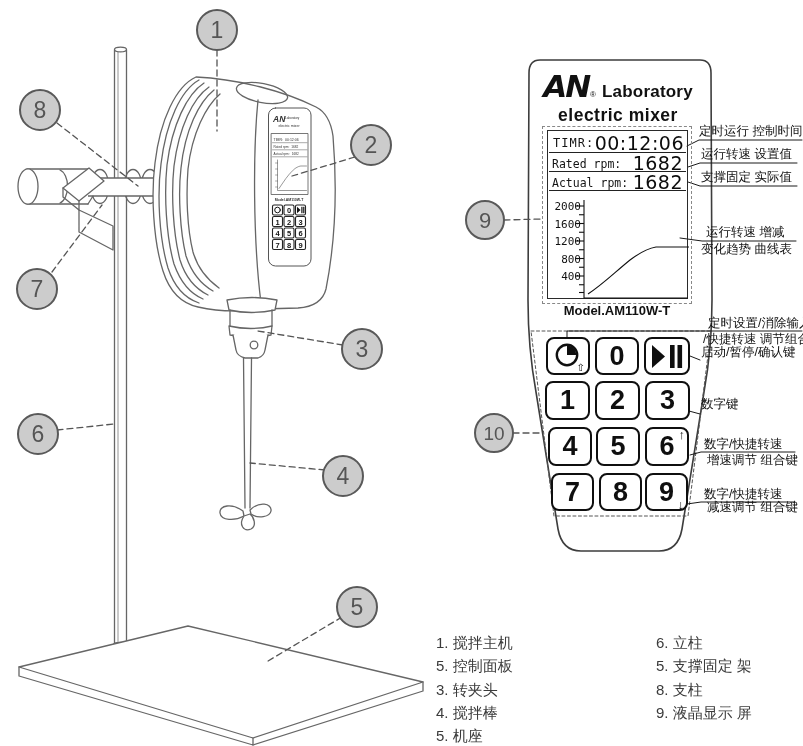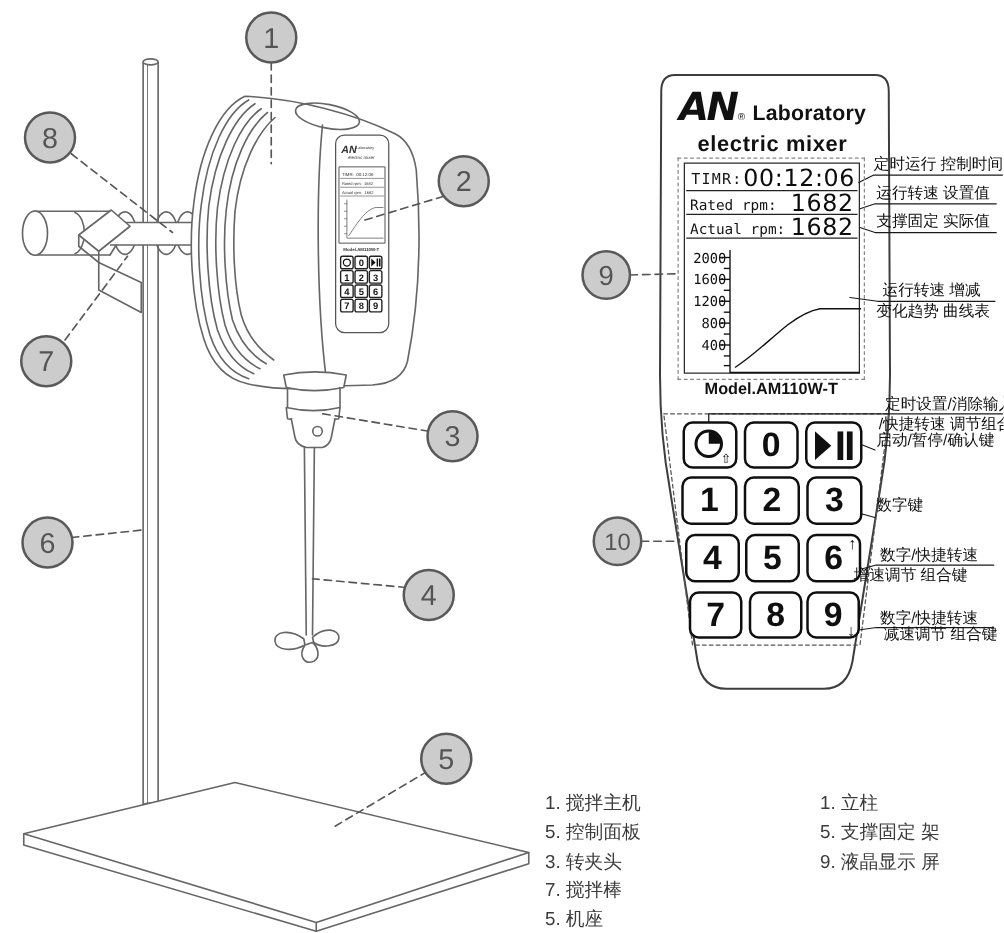--- a/index.html
+++ b/index.html
@@ -349,7 +349,7 @@
 <div class="ann" style="left:701px;top:346px">启动/暂停/确认键</div>
 <div class="ann" style="left:701px;top:398px">数字键</div>
 <div class="ann" style="left:704px;top:438px">数字/快捷转速</div>
-<div class="ann" style="left:683px;top:454px">增速调节 组合键</div>
+<div class="ann" style="left:707px;top:454px">增速调节 组合键</div>
 <div class="ann" style="left:704px;top:488px">数字/快捷转速</div>
 <div class="ann" style="left:707px;top:501px">减速调节 组合键</div>
 

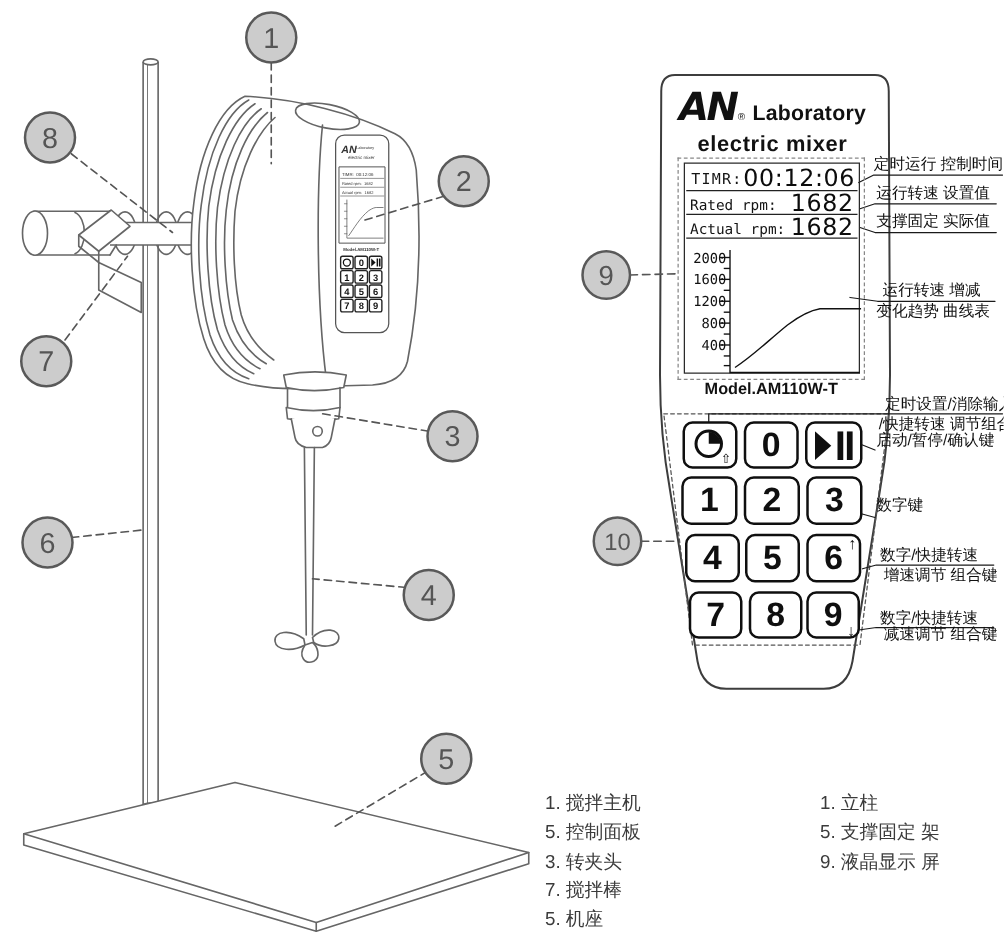--- a/index.html
+++ b/index.html
@@ -361,7 +361,7 @@
   <div>5. 机座</div>
 </div>
 <div class="legend" style="left:656px;top:631px">
-  <div>1. 立柱</div>
+  <div>6. 立柱</div>
   <div>5. 支撑固定 架</div>
   <div>9. 液晶显示 屏</div>
 </div>

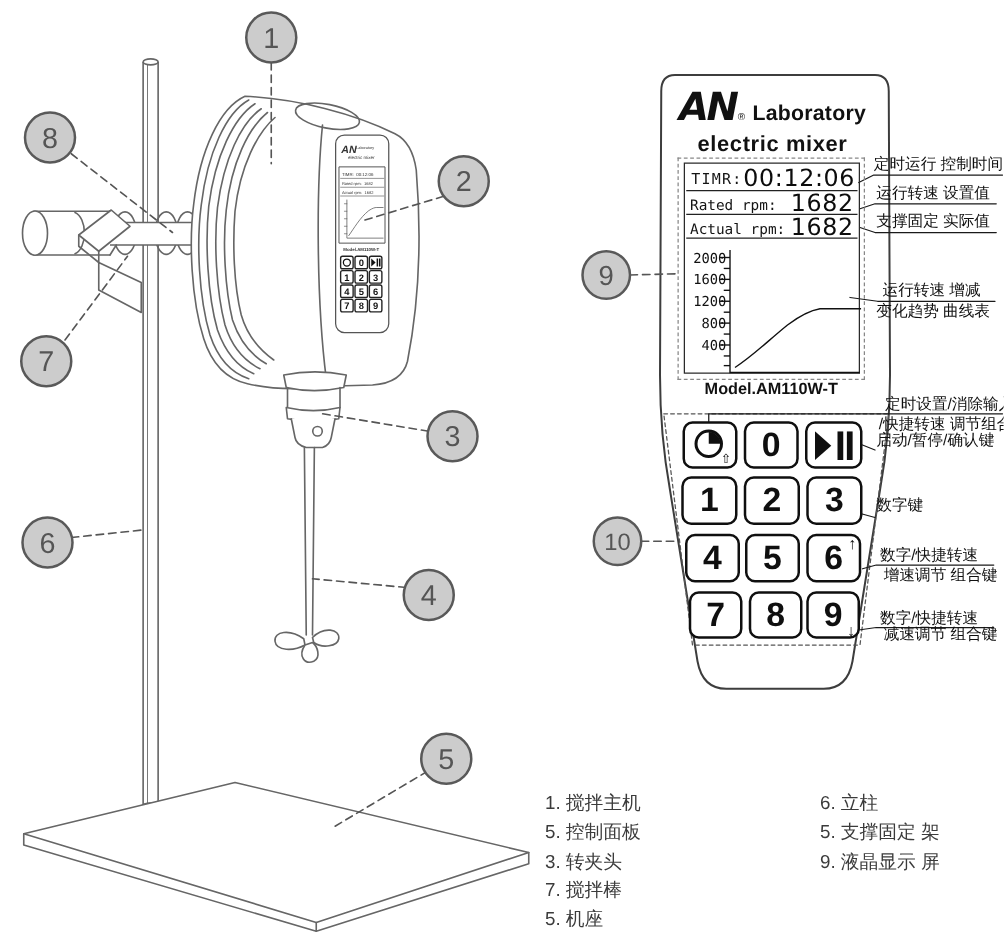--- a/index.html
+++ b/index.html
@@ -363,6 +363,7 @@
 <div class="legend" style="left:656px;top:631px">
   <div>6. 立柱</div>
   <div>5. 支撑固定 架</div>
+  <div>8. 支柱</div>
   <div>9. 液晶显示 屏</div>
 </div>
 

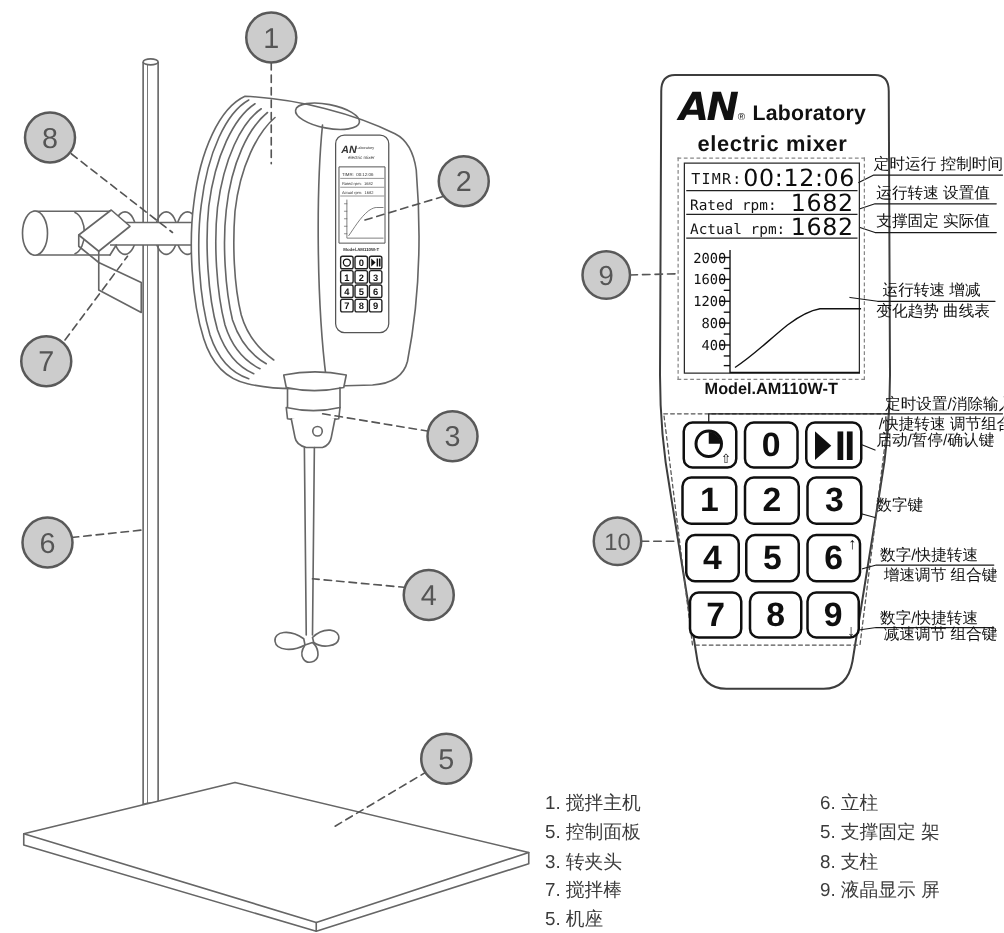--- a/index.html
+++ b/index.html
@@ -357,7 +357,7 @@
   <div>1. 搅拌主机</div>
   <div>5. 控制面板</div>
   <div>3. 转夹头</div>
-  <div>7. 搅拌棒</div>
+  <div>4. 搅拌棒</div>
   <div>5. 机座</div>
 </div>
 <div class="legend" style="left:656px;top:631px">

